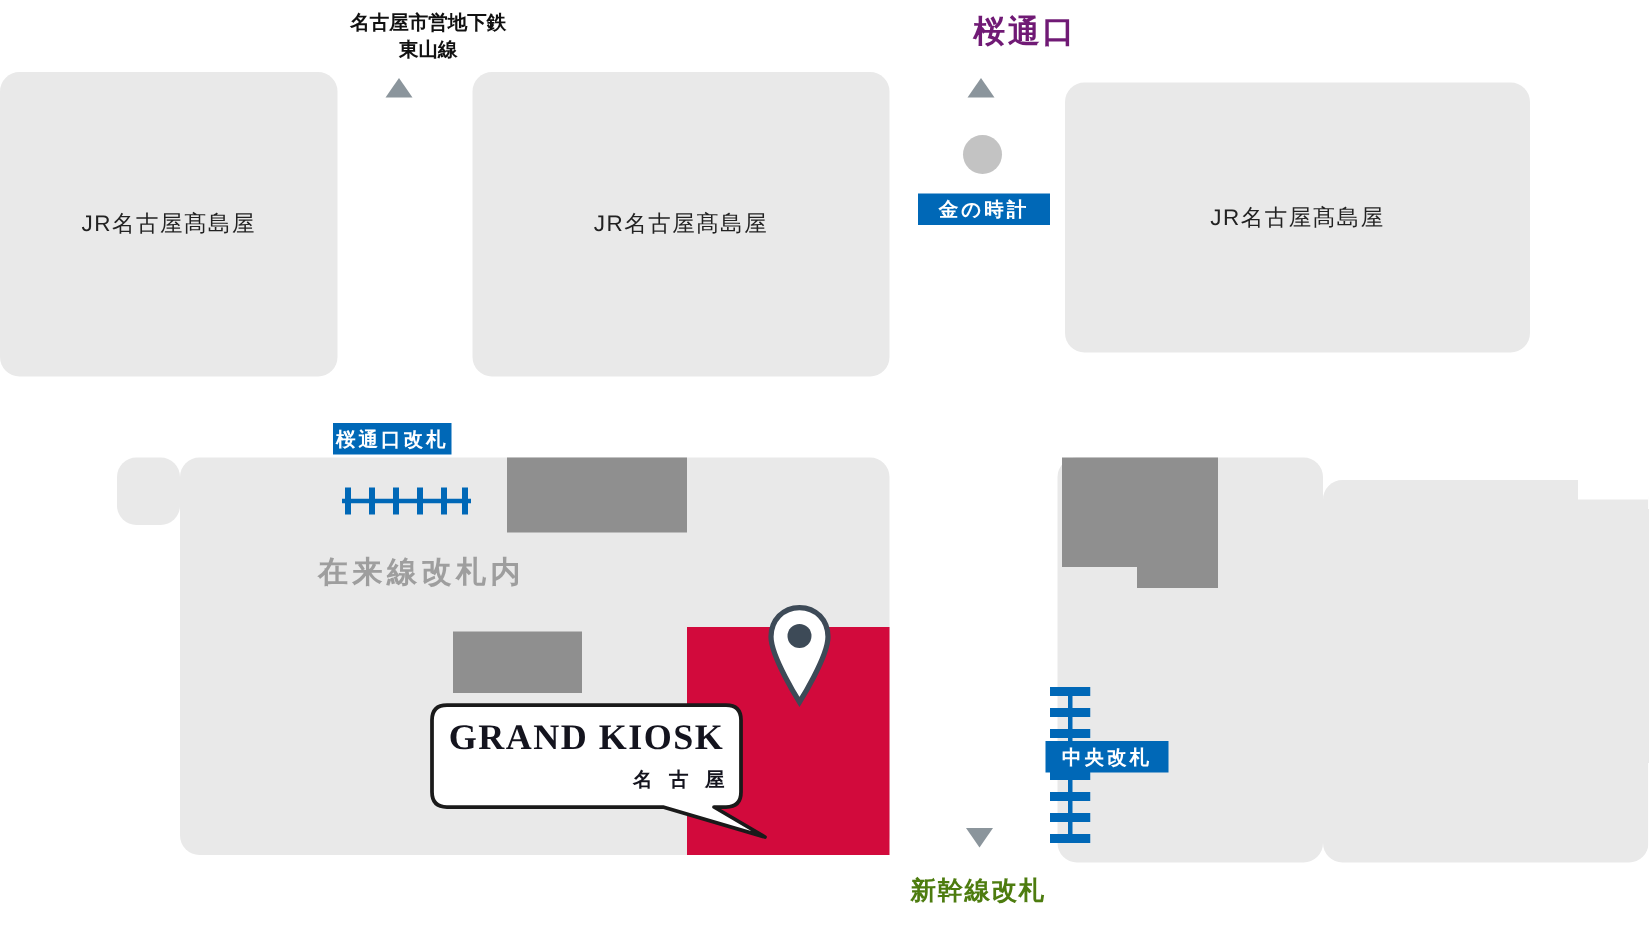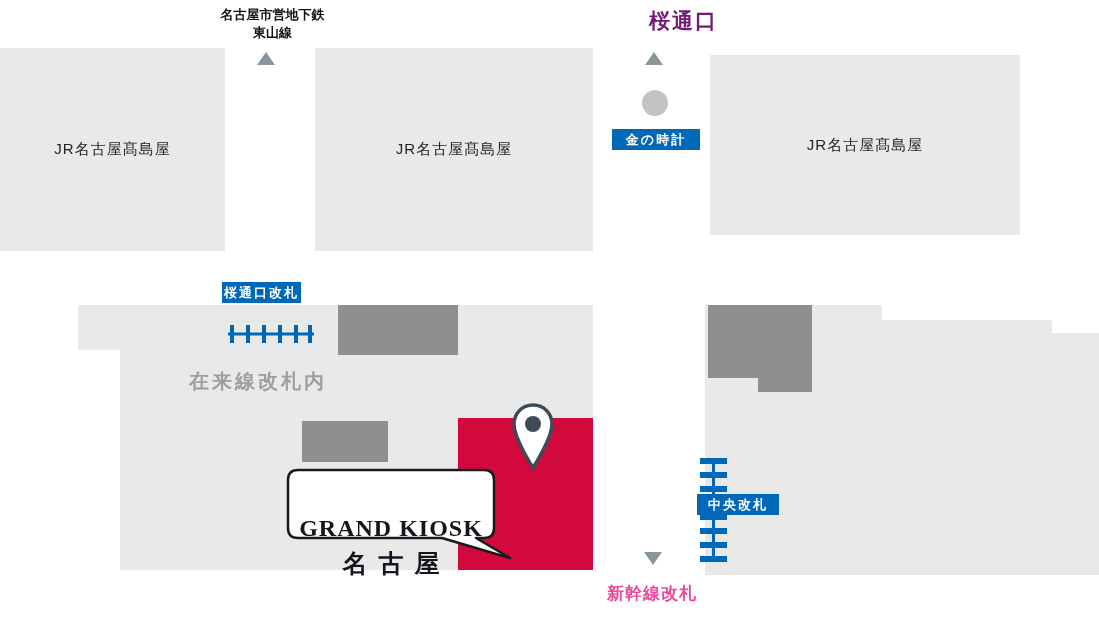--- a/index.html
+++ b/index.html
@@ -38,7 +38,7 @@
 
 <div class="map">
 
-  <div class="abs small-title" style="left:200px;top:6px;width:145px;">
+  <div class="abs small-title" style="left:213px;top:6px;width:145px;">
     <div>名古屋市営地下鉄</div>
     <div>東山線</div>
   </div>

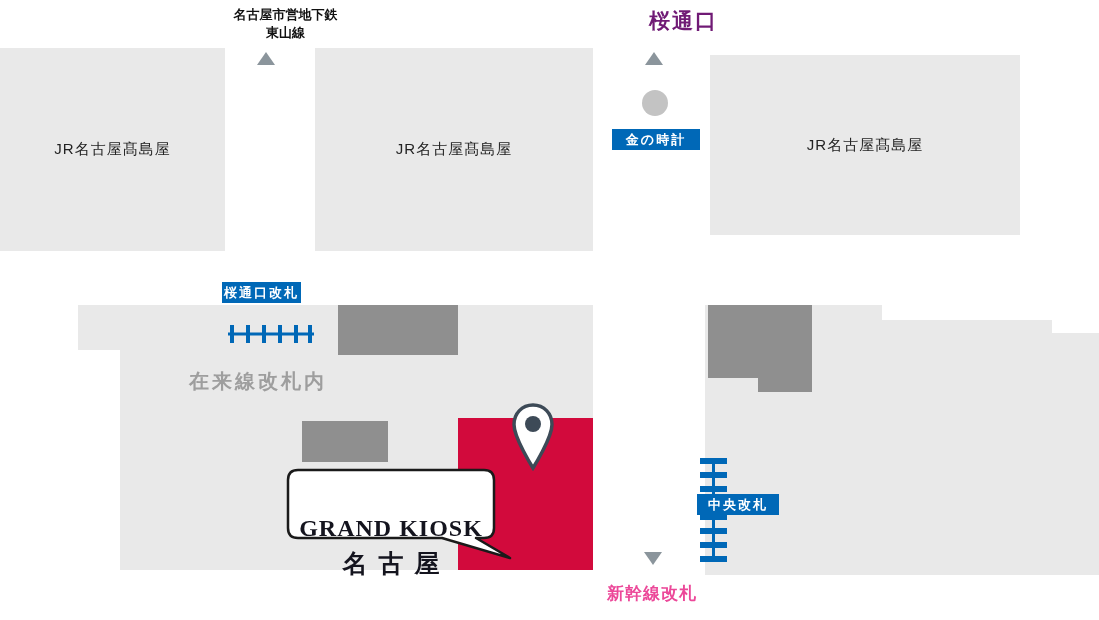--- a/index.html
+++ b/index.html
@@ -6,7 +6,7 @@
   .map{position:relative;width:1099px;height:620px;background:#fff;overflow:hidden;
        font-family:"Liberation Sans","DejaVu Sans",sans-serif;}
   .abs{position:absolute;}
-  .area{background:var(--area-gray,#e9e9e9);}
+  .area{background:var(--area-gray,#e9e9e9);border-radius:13px;}
   .building{background:var(--building-gray,#8f8f8f);}
   .notch{background:#ffffff;}
   .jr-block{display:flex;align-items:center;justify-content:center;

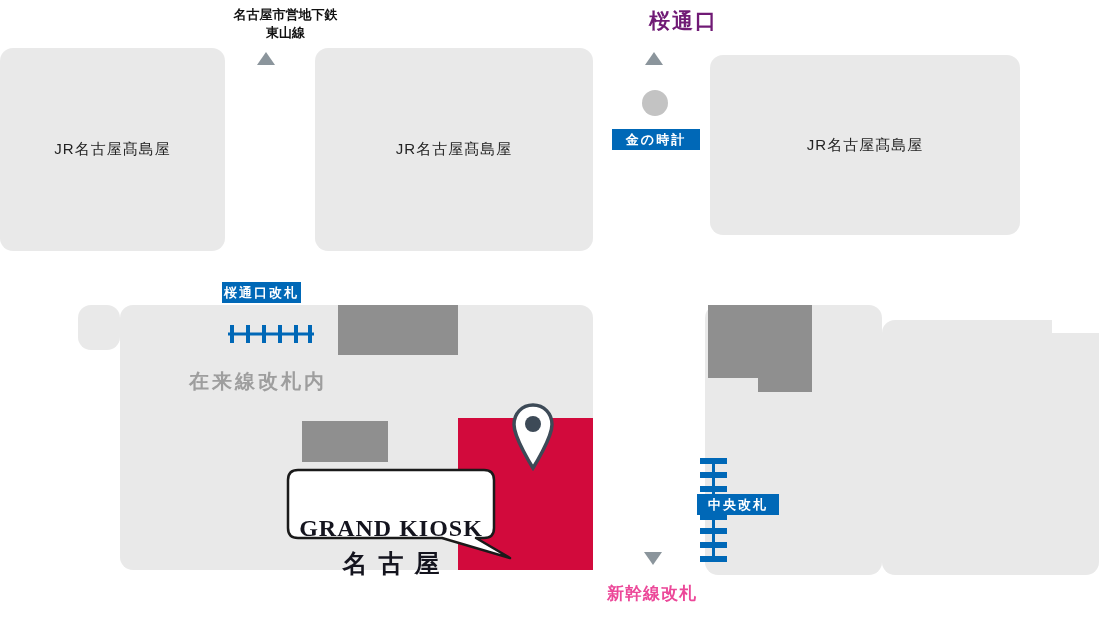--- a/index.html
+++ b/index.html
@@ -76,7 +76,7 @@
     <rect x="80" y="1" width="4" height="18"></rect>
   </svg>
 
-  <div class="abs muted" style="left:189px;top:368px;">在来線改札内</div>
+  <div class="abs muted" style="left:212px;top:368px;">在来線改札内</div>
 
   <div class="abs red-block" style="left:458px;top:418px;width:135px;height:152px;"></div>
   <svg class="abs" style="left:509px;top:402px;" width="48" height="70" viewBox="0 0 48 70">

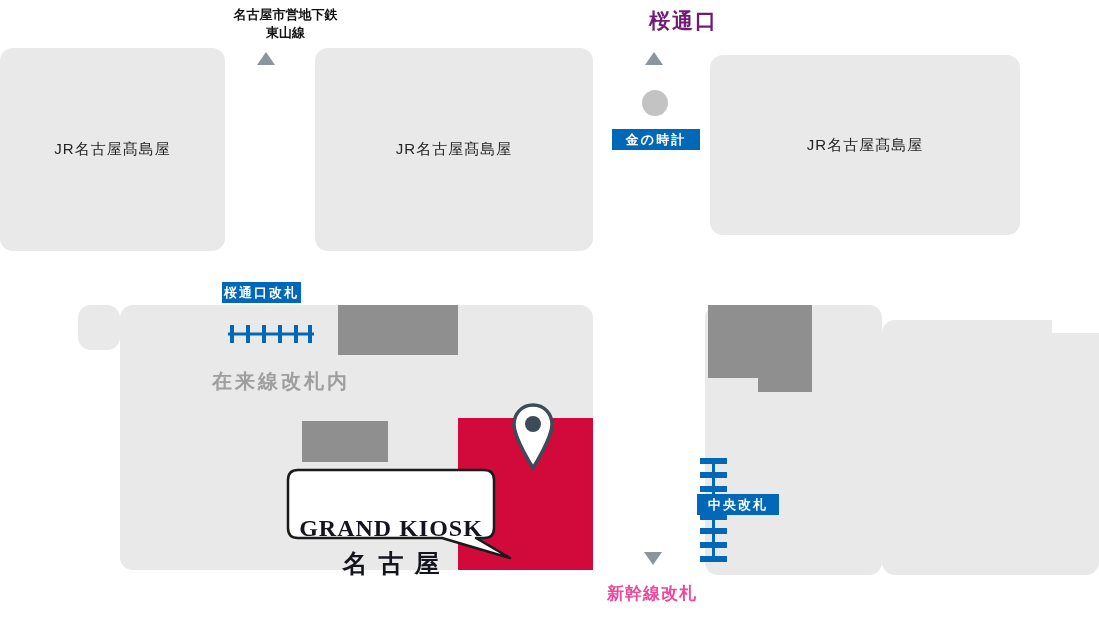--- a/index.html
+++ b/index.html
@@ -87,7 +87,7 @@
   <svg class="abs" style="left:286px;top:468px;" width="232" height="94" viewBox="0 0 232 94">
     <path class="bubble-shape" d="M12 2 H198 Q208 2 208 12 V60 Q208 70 198 70 H190 L224 90 L156 70 H12 Q2 70 2 60 V12 Q2 2 12 2 Z"></path>
   </svg>
-  <div class="abs bubble-text" style="left:288px;top:479px;width:206px;margin-top:36px;">
+  <div class="abs bubble-text" style="left:288px;top:479px;width:206px;">
     <div class="bubble-en">GRAND KIOSK</div>
     <div class="bubble-jp">名古屋</div>
   </div>

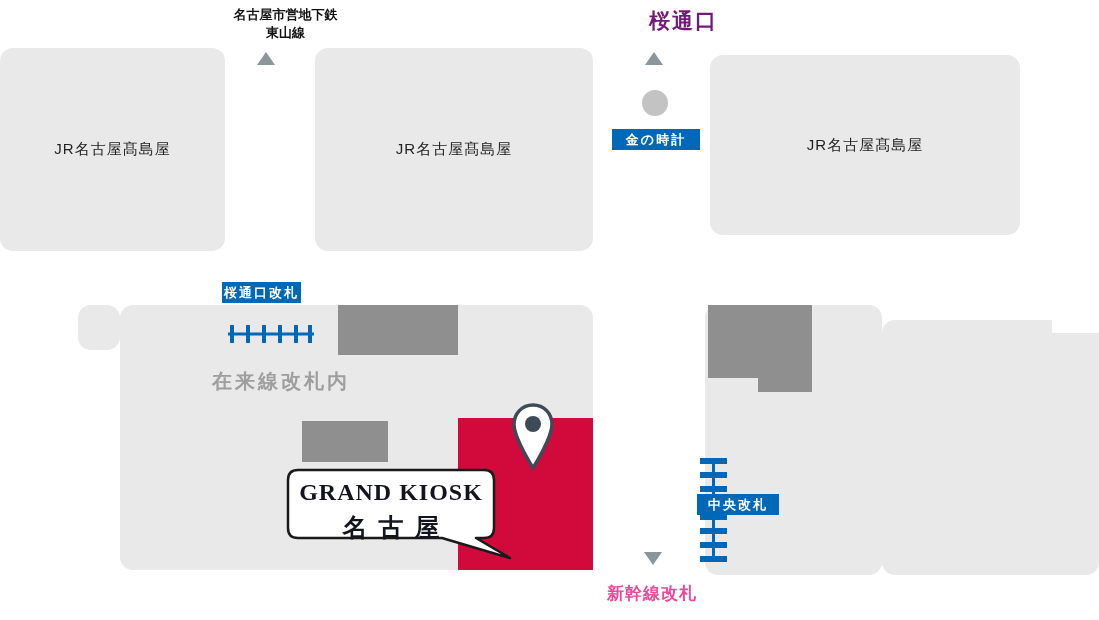--- a/index.html
+++ b/index.html
@@ -30,7 +30,7 @@
   .bubble-shape{fill:#fff;stroke:var(--bubble-border,#1a1a1a);stroke-width:2.5px;stroke-linejoin:round;}
   .bubble-text{text-align:center;color:#14141e;}
   .bubble-en{font-family:"Liberation Serif","DejaVu Serif",serif;font-size:24px;font-weight:bold;letter-spacing:1px;}
-  .bubble-jp{font-size:25px;font-weight:bold;letter-spacing:11px;text-indent:11px;margin-top:5px;}
+  .bubble-jp{font-size:13px;font-weight:bold;letter-spacing:11px;text-indent:11px;margin-top:5px;text-align:right;}
   .shinkansen{font-size:17px;font-weight:bold;color:#ec4899;text-align:center;letter-spacing:1px;}
 </style>
 </head>

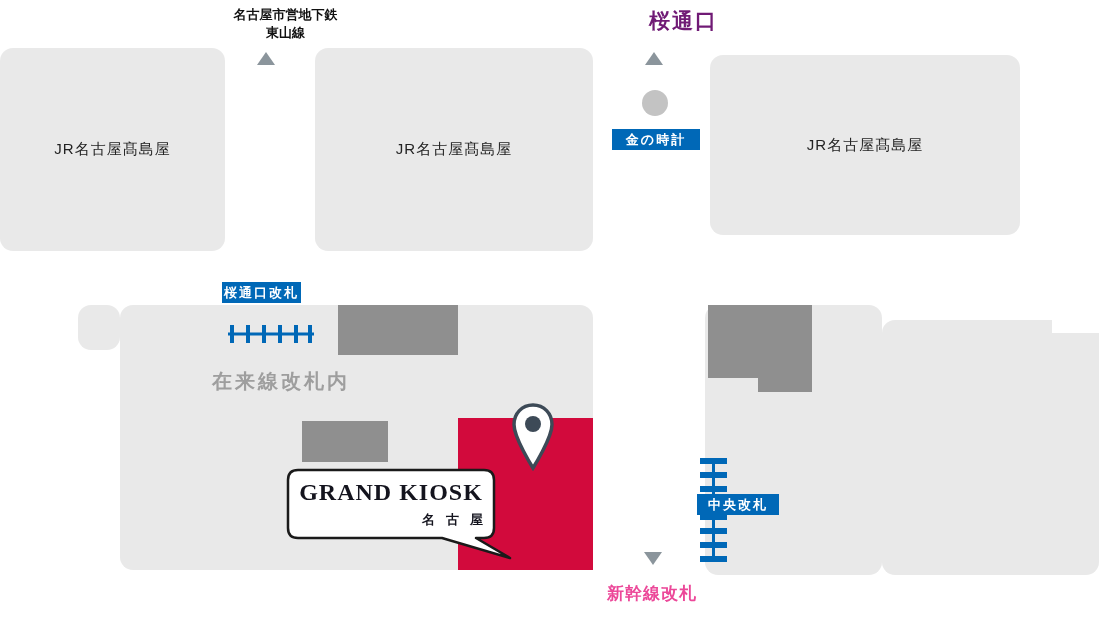--- a/index.html
+++ b/index.html
@@ -31,7 +31,7 @@
   .bubble-text{text-align:center;color:#14141e;}
   .bubble-en{font-family:"Liberation Serif","DejaVu Serif",serif;font-size:24px;font-weight:bold;letter-spacing:1px;}
   .bubble-jp{font-size:13px;font-weight:bold;letter-spacing:11px;text-indent:11px;margin-top:5px;text-align:right;}
-  .shinkansen{font-size:17px;font-weight:bold;color:#ec4899;text-align:center;letter-spacing:1px;}
+  .shinkansen{font-size:17px;font-weight:bold;color:#4d7c0f;text-align:center;letter-spacing:1px;}
 </style>
 </head>
 <body>

